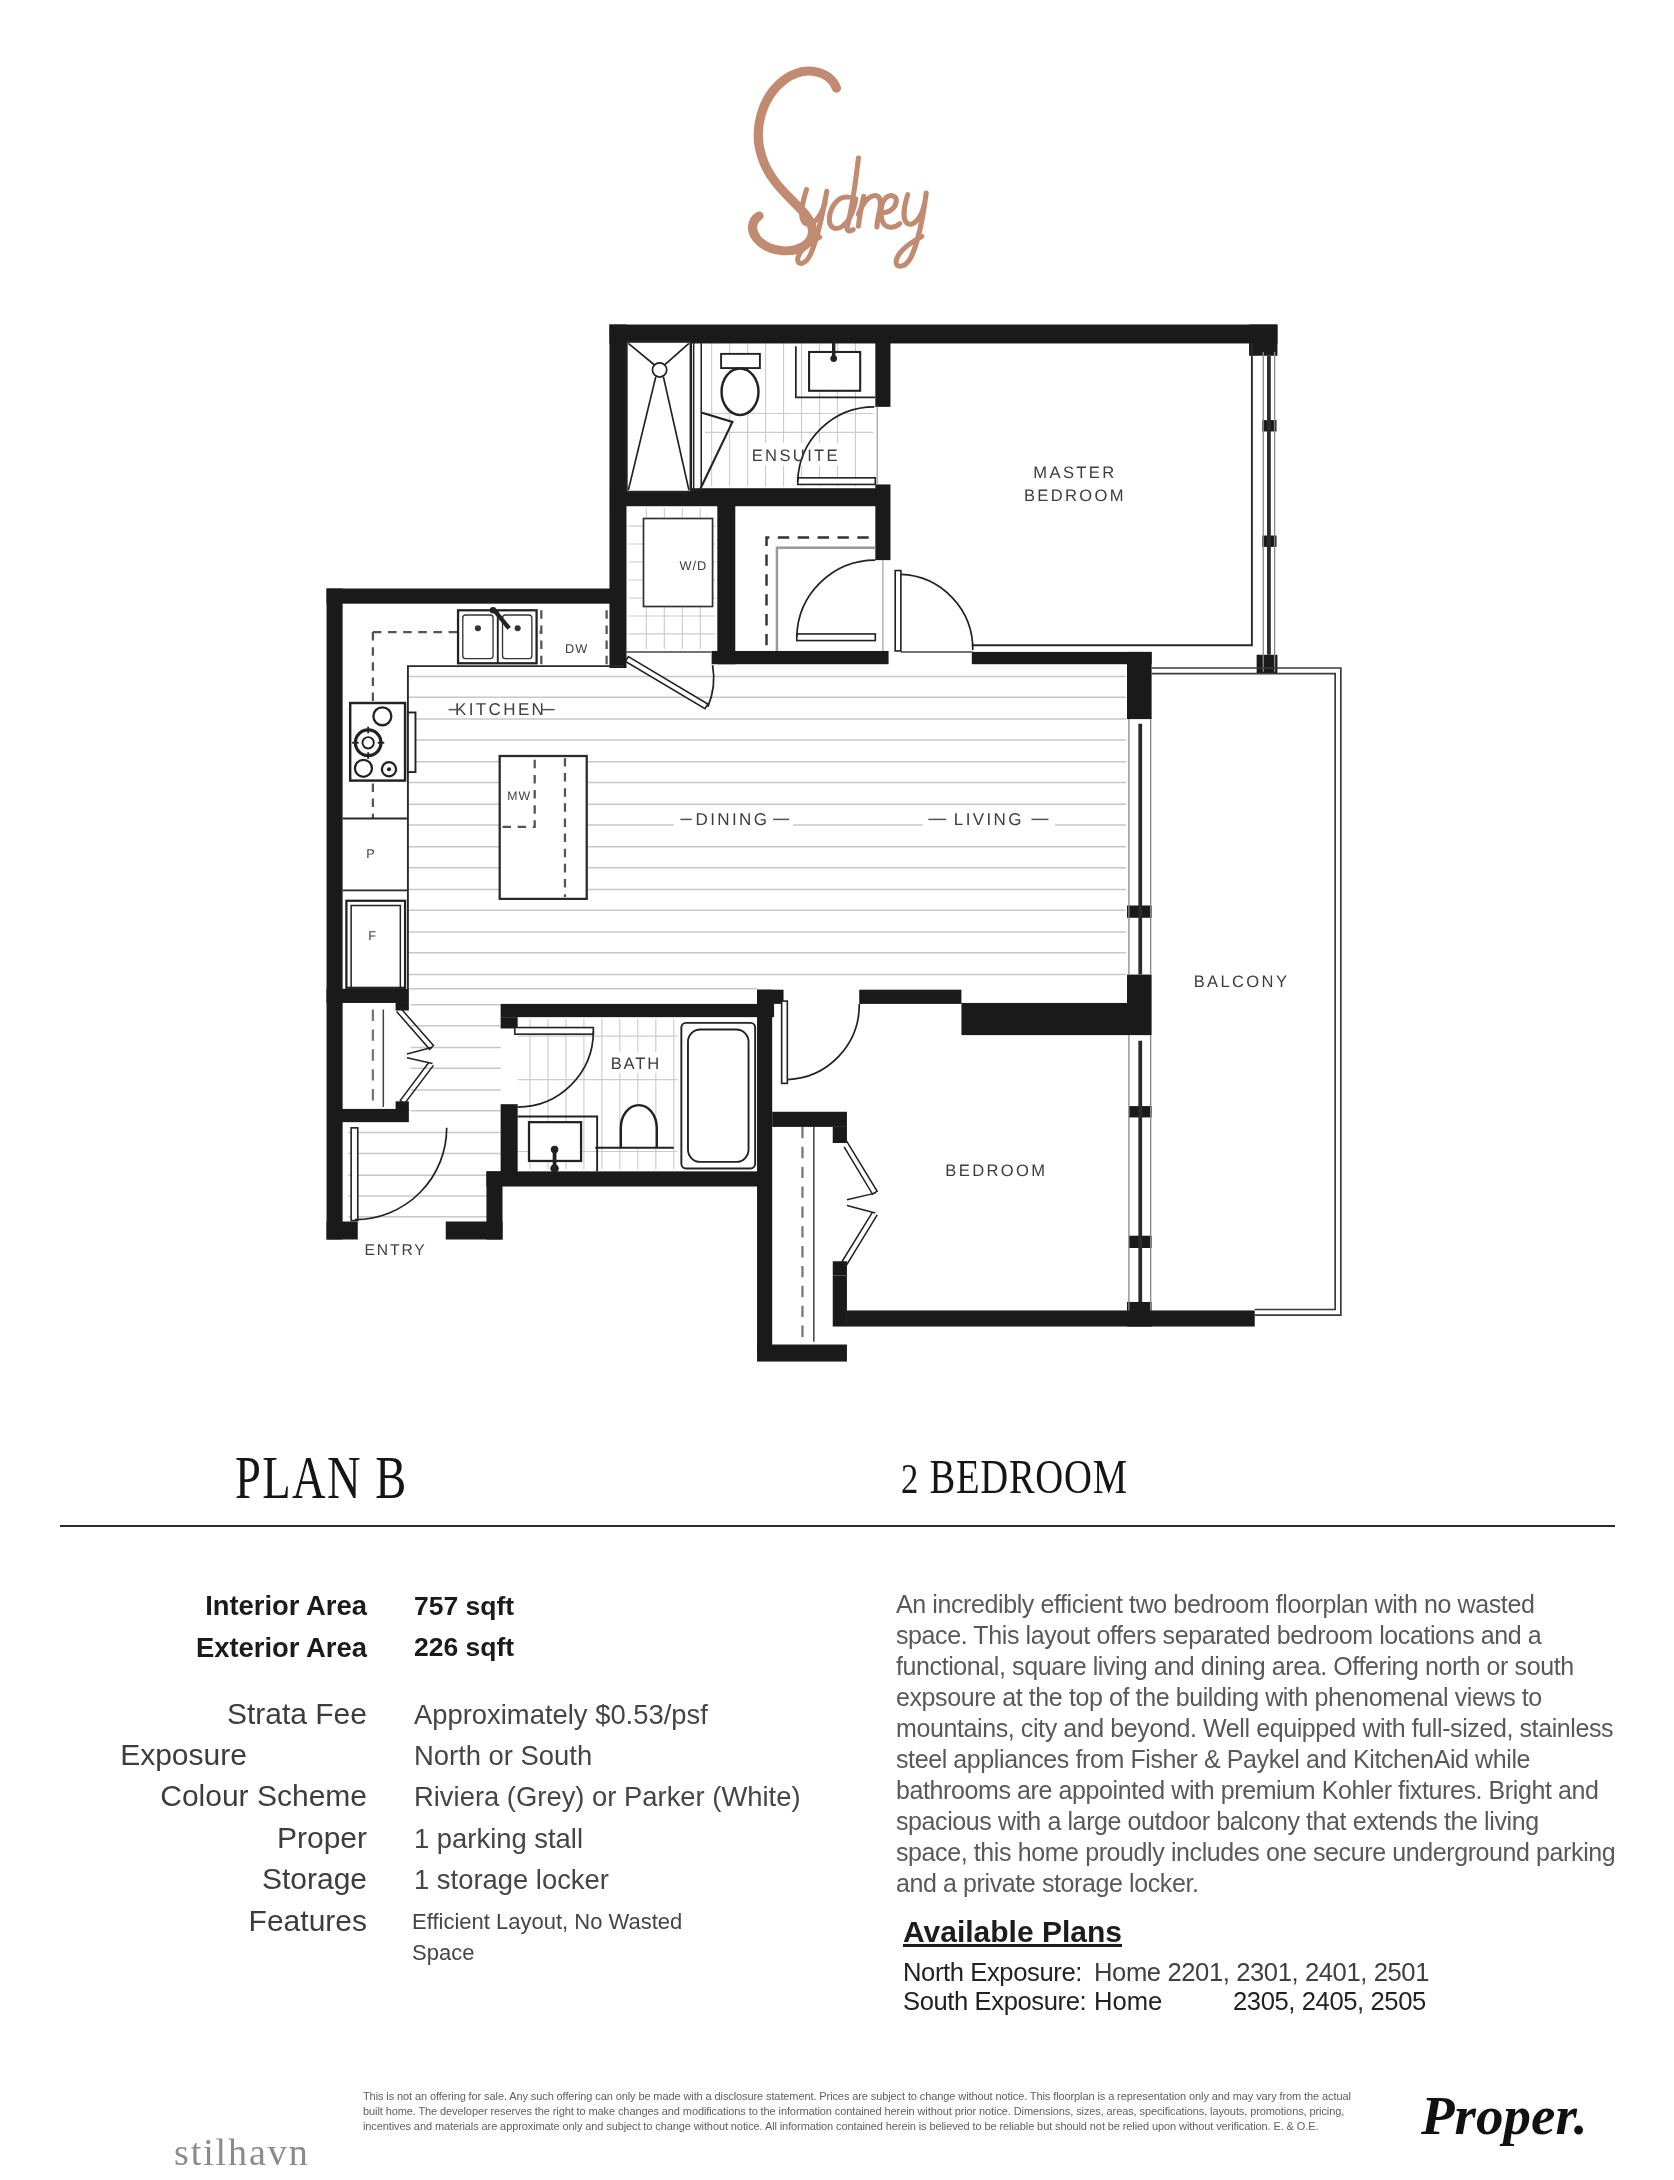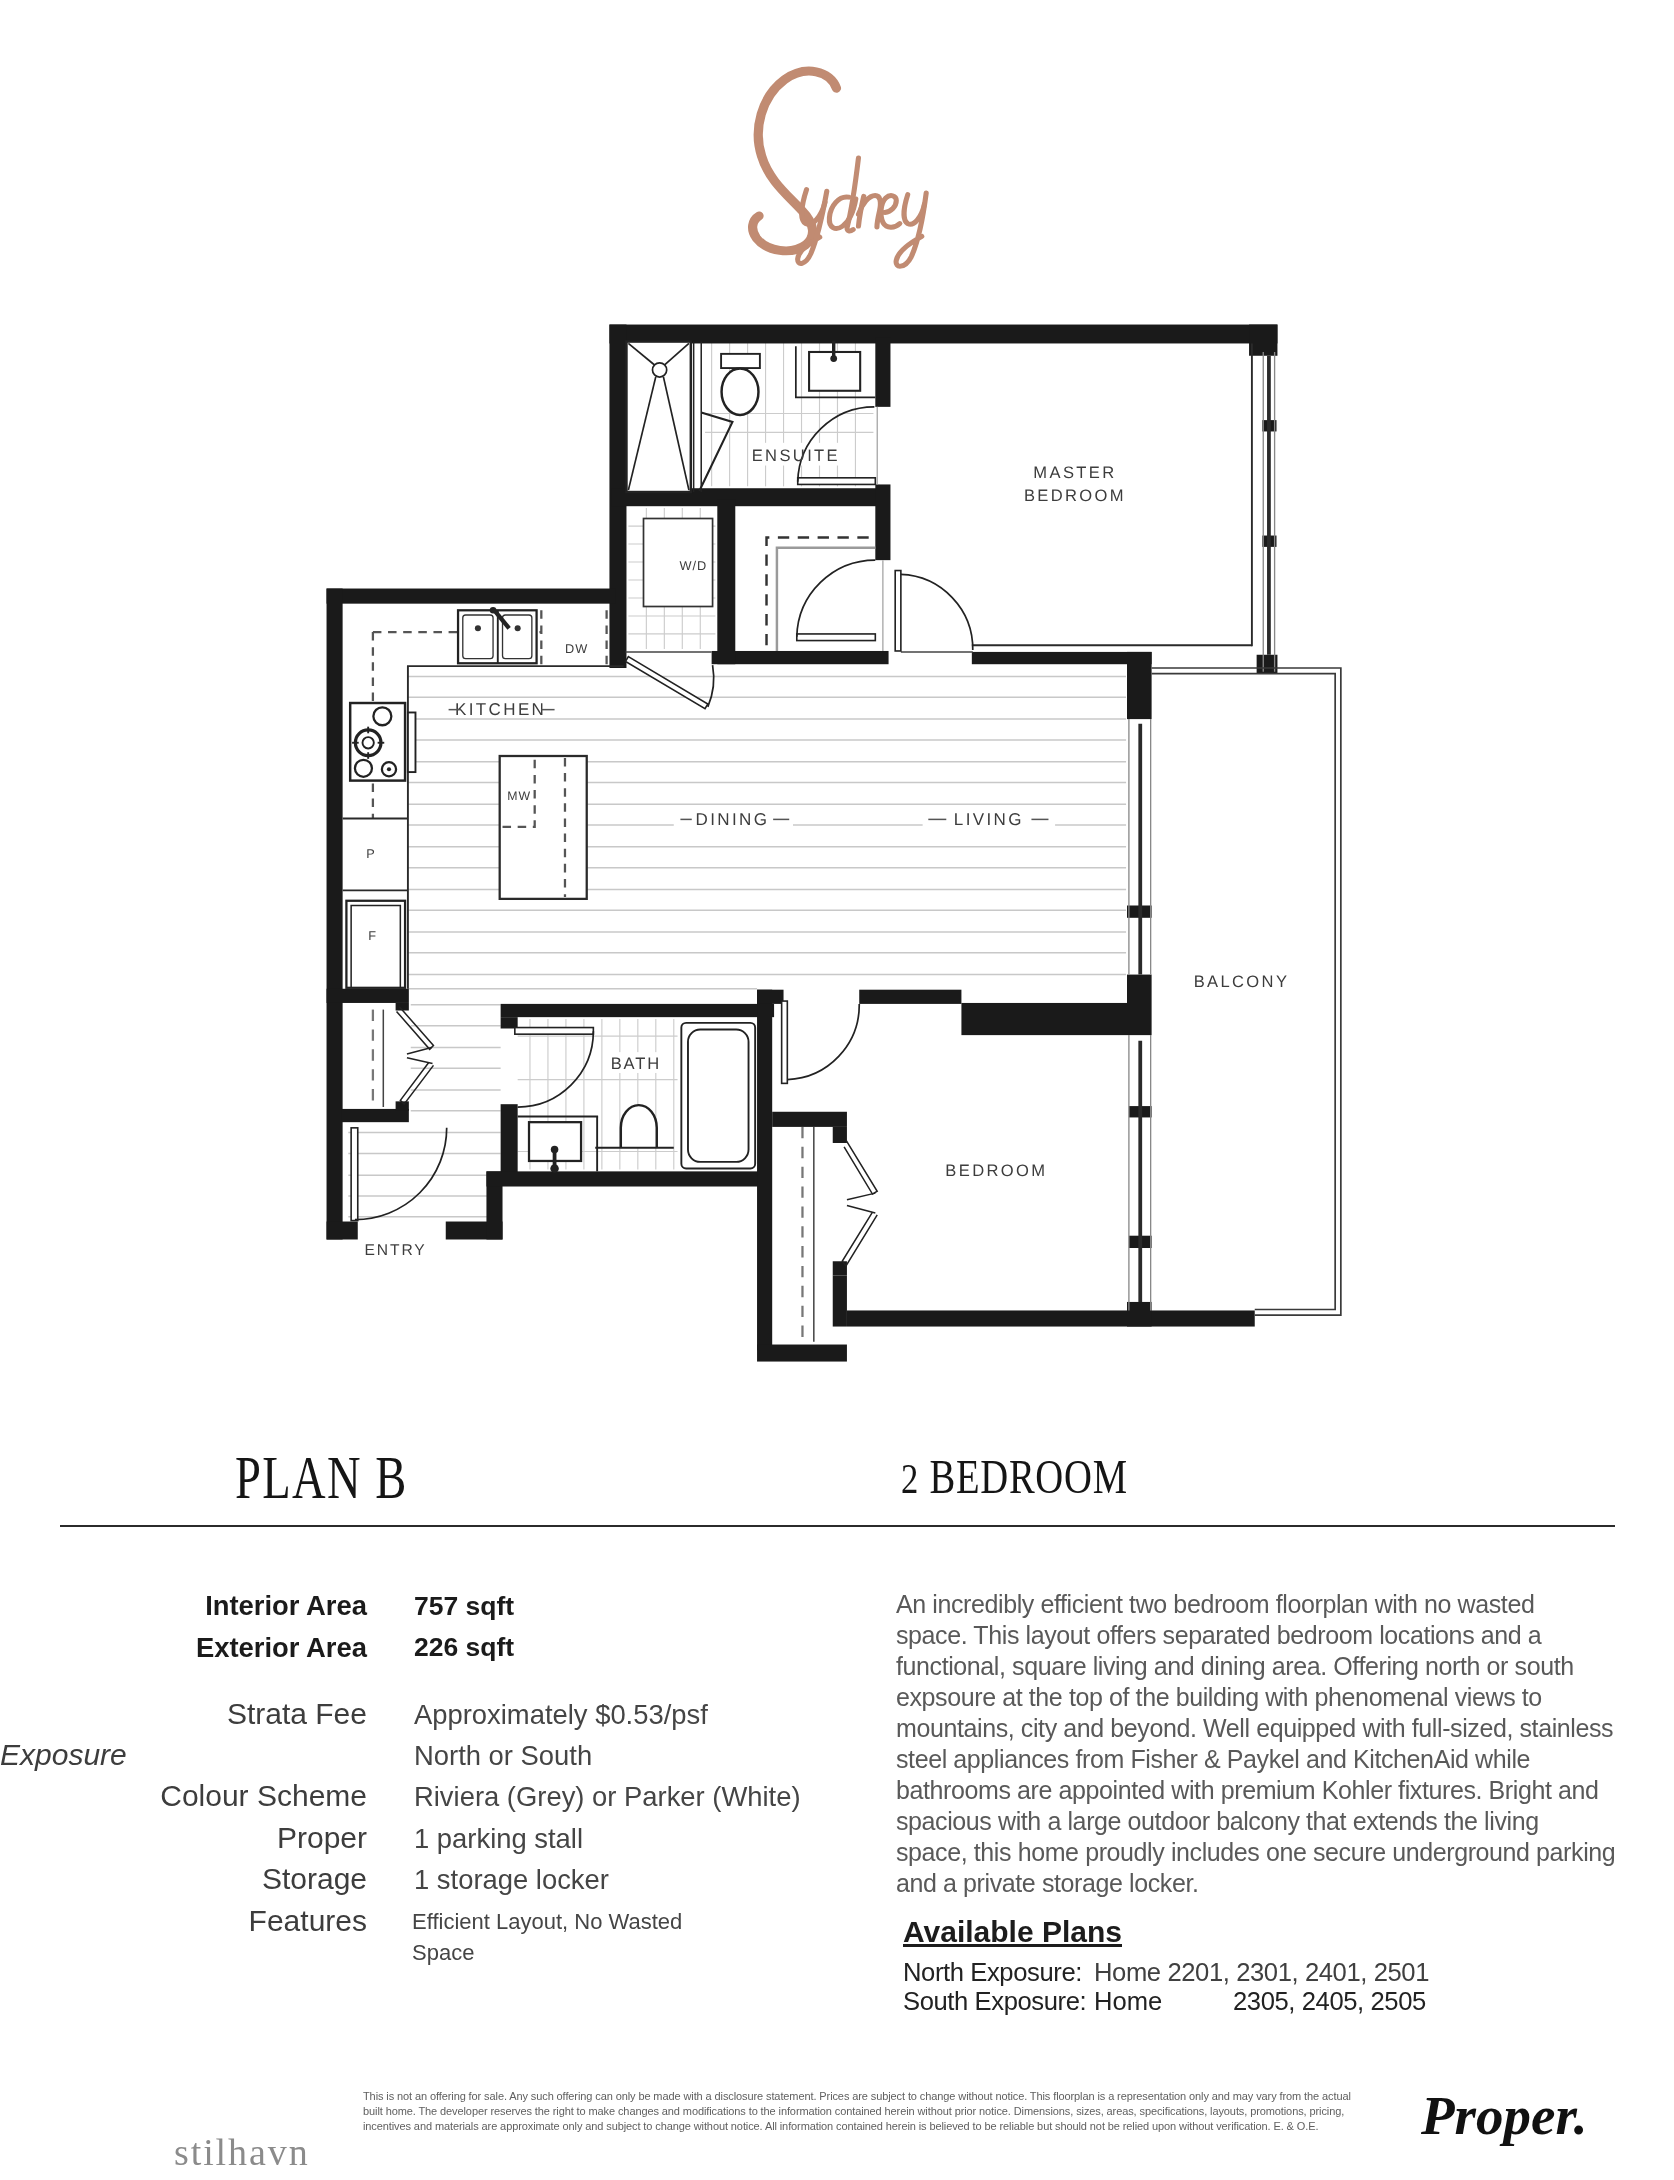--- a/index.html
+++ b/index.html
@@ -433,7 +433,7 @@
   <div class="abs" style="left:0;top:1697px;width:367px;text-align:right;font-size:30px;color:#3d3d3d;">Strata Fee</div>
   <div class="abs" style="left:414px;top:1699px;font-size:27.4px;color:#454545;">Approximately $0.53/psf</div>
 
-  <div class="abs" style="left:0;top:1738px;width:367px;text-align:left;font-size:30px;color:#3d3d3d;font-style:italic;">Exposure</div>
+  <div class="abs" style="left:0;top:1738px;width:367px;text-align:center;font-size:30px;color:#3d3d3d;">Exposure</div>
   <div class="abs" style="left:414px;top:1740px;font-size:27.4px;color:#454545;">North or South</div>
 
   <div class="abs" style="left:0;top:1779px;width:367px;text-align:right;font-size:30px;color:#3d3d3d;">Colour Scheme</div>

